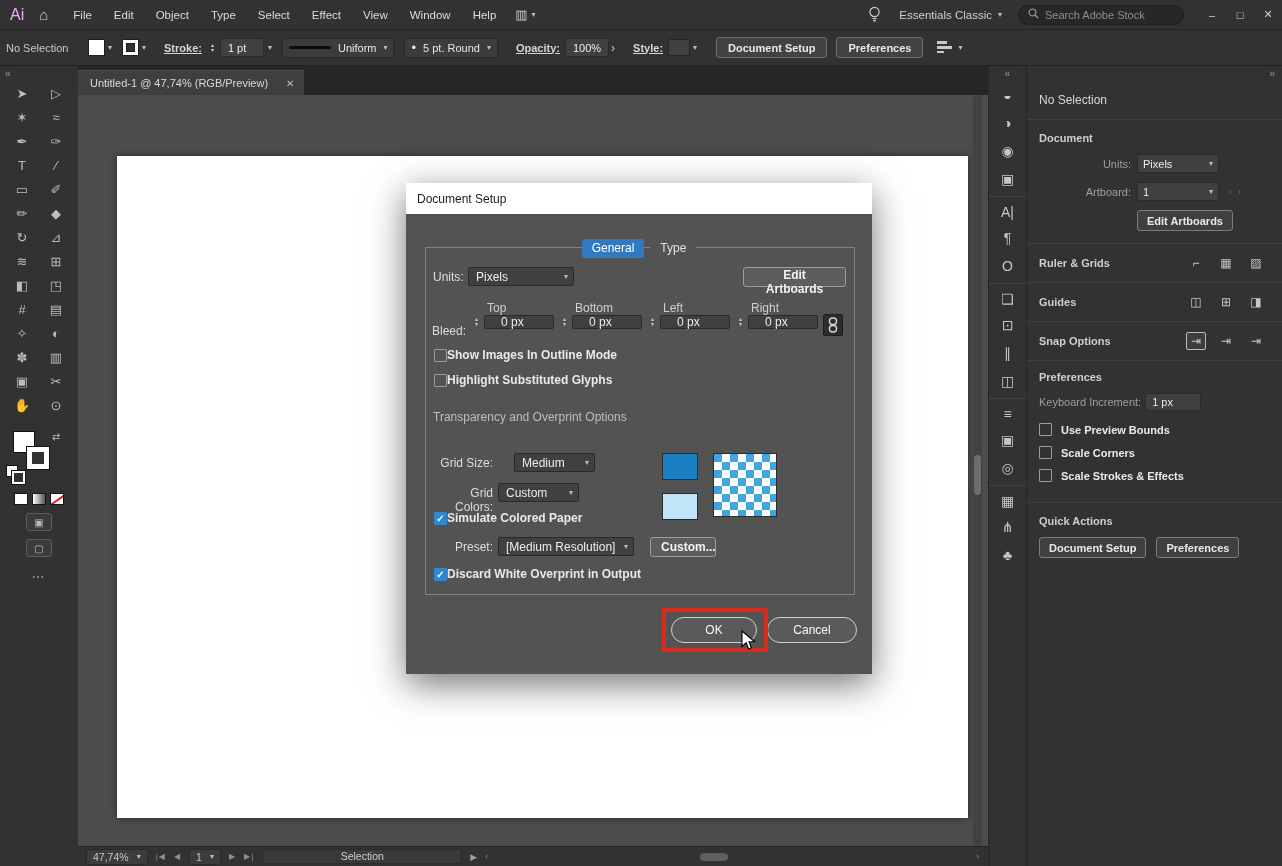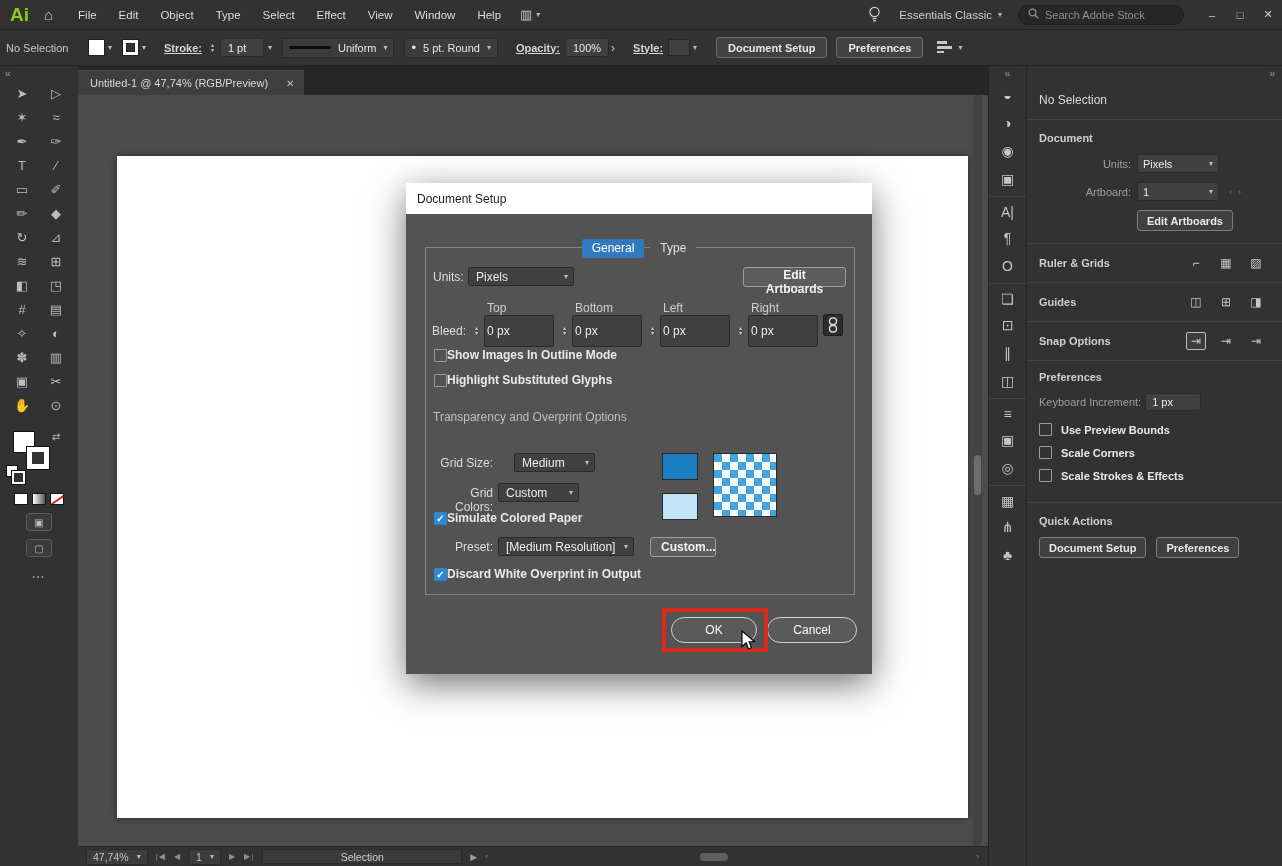--- a/index.html
+++ b/index.html
@@ -8,7 +8,7 @@
 
   
   .menubar{position:absolute;top:0;left:0;right:0;height:30px;background:#323232;border-bottom:1px solid #252525;display:flex;align-items:center}
-  .logo{color:#84cc16;font-weight:bold;font-size:19px;padding:0 9px 0 10px}
+  .logo{color:#f0abfc;font-weight:normal;font-size:16px;padding:0 9px 0 10px}
   .home{font-size:15px;color:#d0d0d0;padding:0 14px 0 6px}
   .menus{display:flex;height:30px}
   .menu-item{padding:0 11px;line-height:30px;color:#dcdcdc;font-size:11.5px}

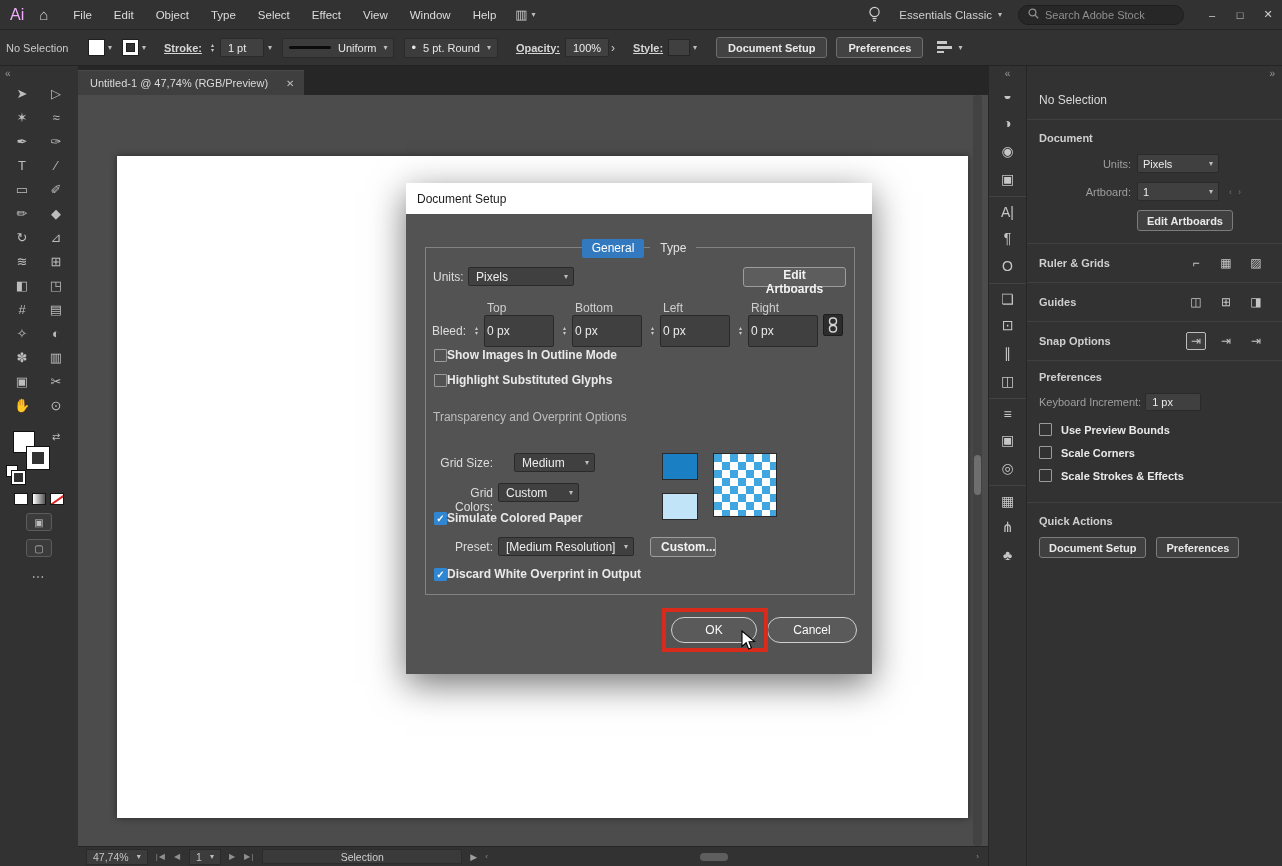--- a/index.html
+++ b/index.html
@@ -137,7 +137,7 @@
   .bleed-col{position:absolute;width:88px}
   .bleed-col .bh{display:block;padding-left:16px;color:#cfcfcf;}
   .bleed-row{display:flex;align-items:center}
-  .bfield{width:70px;height:32px;background:#404040;border:1px solid #2a2a2a;border-radius:2px;display:flex;align-items:center;padding:0 2px;color:#ececec}
+  .bfield{width:70px;height:14px;background:#404040;border:1px solid #2a2a2a;border-radius:2px;display:flex;align-items:center;padding:0 16px;color:#ececec}
   .linkbtn{background:#2c2c2c;border:1px solid #1d1d1d;border-radius:2px;display:flex;align-items:center;justify-content:center}
   .sechead{color:#bdbdbd}
   .gsw{position:absolute;border:1px solid #2a2a2a}

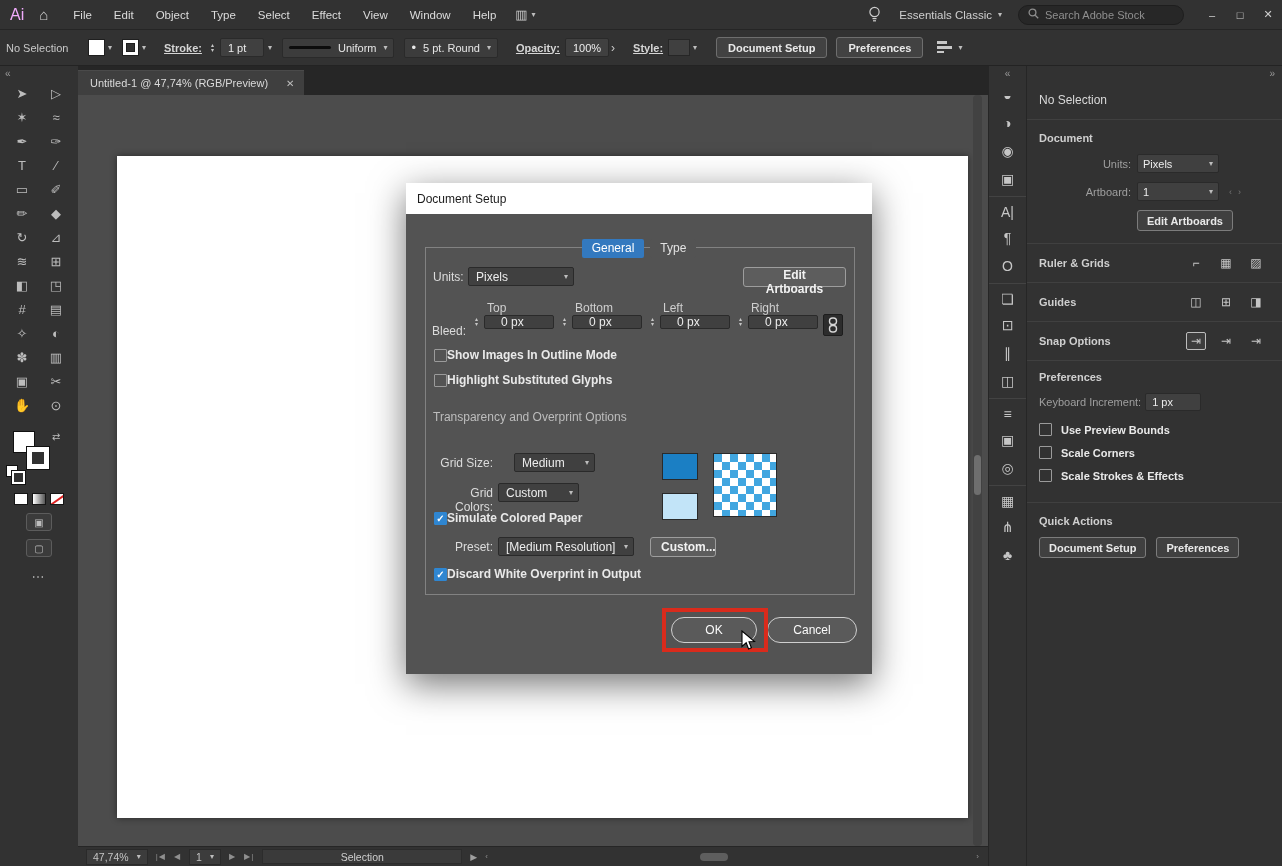--- a/index.html
+++ b/index.html
@@ -74,7 +74,7 @@
   .statusbar{height:20px;background:#323232;border-top:1px solid #262626;display:flex;align-items:center;padding:0 8px;gap:8px;color:#c4c4c4;font-size:10.5px}
   .sb-dd{height:16px;background:#3c3c3c;border:1px solid #2a2a2a;display:flex;align-items:center;gap:8px;padding:0 6px}
   .sb-nav{color:#8f8f8f;font-size:8px;letter-spacing:1px}
-  .sb-status{width:200px;height:15px;background:#3a3a3a;border:1px solid #2c2c2c;display:flex;align-items:center;justify-content:center;color:#cfcfcf}
+  .sb-status{width:200px;height:15px;background:#3a3a3a;border:1px solid #2c2c2c;display:flex;align-items:flex-start;justify-content:center;color:#cfcfcf}
   .sb-fly{color:#9f9f9f;font-size:9px}
   .hscroll{position:relative;flex:1;height:10px}
   .hthumb{position:absolute;left:43%;top:1px;width:28px;height:8px;background:#5e5e5e;border-radius:4px}

